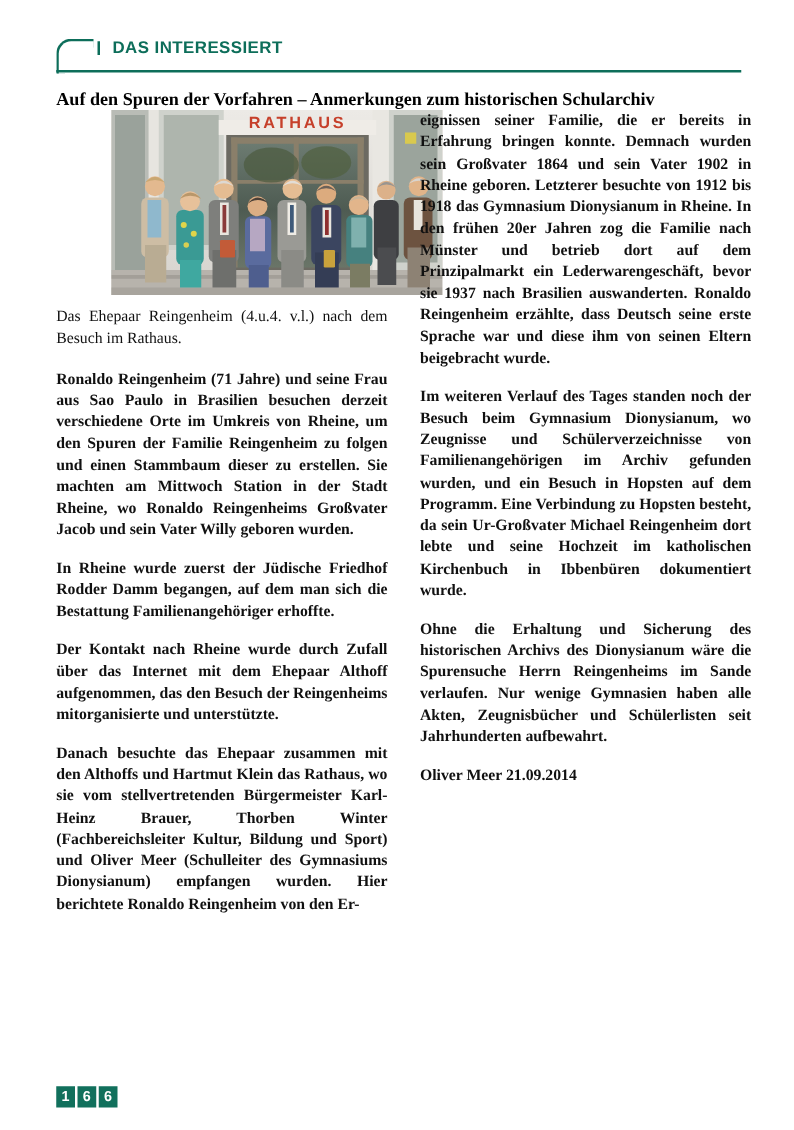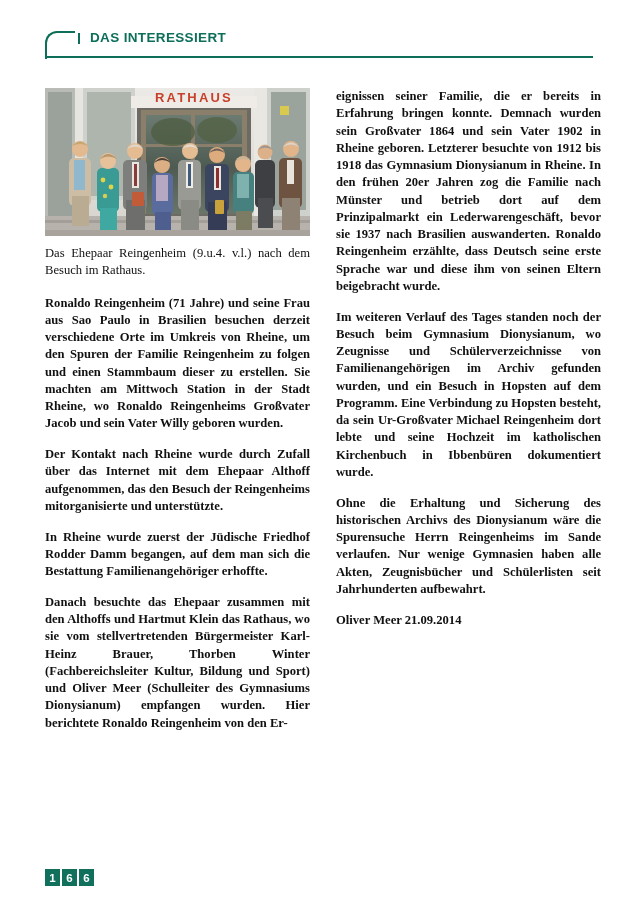--- a/index.html
+++ b/index.html
@@ -160,6 +160,7 @@
     <div class="header-rule"></div>
   </div>
 
+  <h1 class="headline">Auf den Spuren der Vorfahren – Anmerkungen zum historischen Schularchiv</h1>
 
   <div class="col col-left">
 

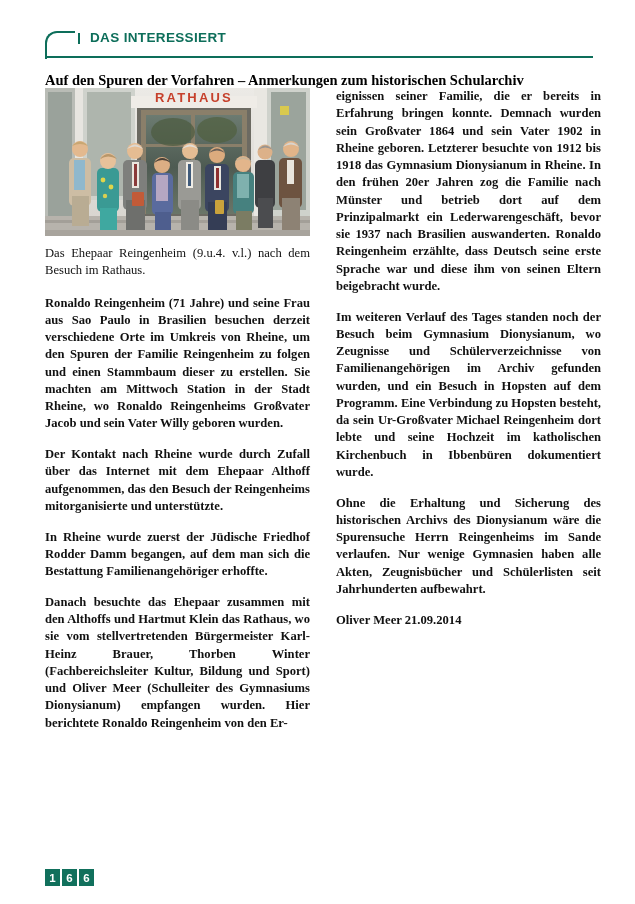--- a/index.html
+++ b/index.html
@@ -113,6 +113,7 @@
     margin-bottom: 9px;
     overflow: hidden;
     background: #cfc9c2;
+    margin-left: 44px;
   }
   .photo {
     position: absolute;

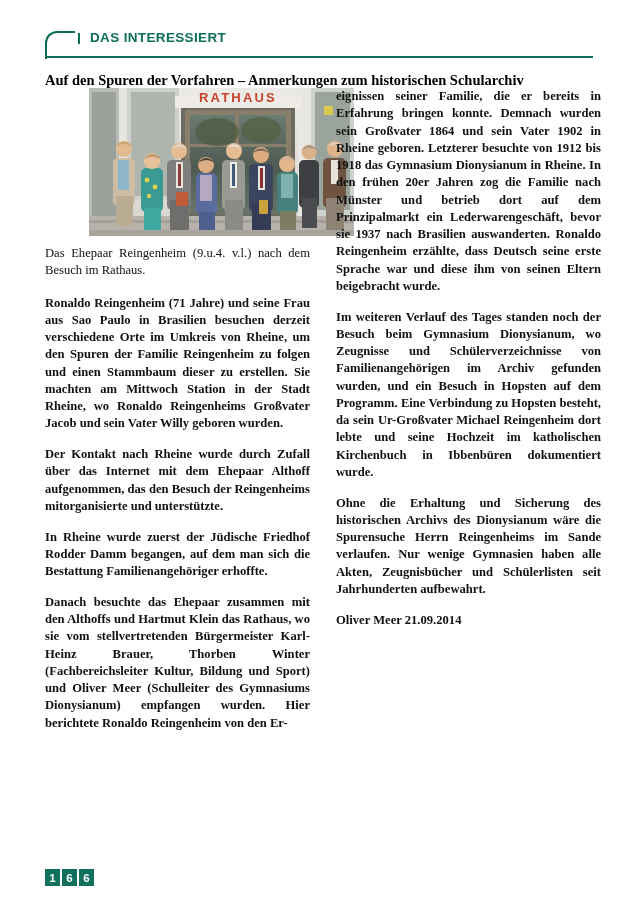--- a/index.html
+++ b/index.html
@@ -303,7 +303,7 @@
       </div>
     </div>
 
-    <div class="caption">Das Ehepaar Reingenheim (9.u.4. v.l.) nach dem Besuch im Rathaus.</div>
+    <div class="caption">Das Ehepaar Reingenheim (4.u.4. v.l.) nach dem Besuch im Rathaus.</div>
 
     <p>Ronaldo Reingenheim (71 Jahre) und seine Frau aus Sao Paulo in Brasilien besuchen derzeit verschiedene Orte im Umkreis von Rheine, um den Spuren der Familie Reingenheim zu folgen und einen Stammbaum dieser zu erstellen. Sie machten am Mittwoch Station in der Stadt Rheine, wo Ronaldo Reingenheims Großvater Jacob und sein Vater Willy geboren wurden.</p>
     <p>Der Kontakt nach Rheine wurde durch Zufall über das Internet mit dem Ehepaar Althoff aufgenommen, das den Besuch der Reingenheims mitorganisierte und unterstützte.</p>

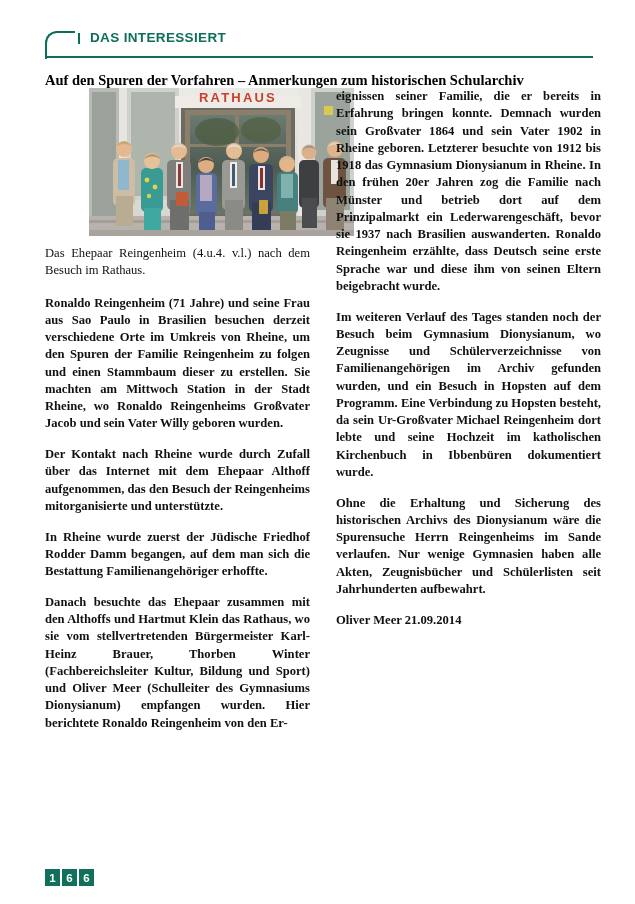--- a/index.html
+++ b/index.html
@@ -306,8 +306,8 @@
     <div class="caption">Das Ehepaar Reingenheim (4.u.4. v.l.) nach dem Besuch im Rathaus.</div>
 
     <p>Ronaldo Reingenheim (71 Jahre) und seine Frau aus Sao Paulo in Brasilien besuchen derzeit verschiedene Orte im Umkreis von Rheine, um den Spuren der Familie Reingenheim zu folgen und einen Stammbaum dieser zu erstellen. Sie machten am Mittwoch Station in der Stadt Rheine, wo Ronaldo Reingenheims Großvater Jacob und sein Vater Willy geboren wurden.</p>
+    <p>In Rheine wurde zuerst der Jüdische Friedhof Rodder Damm begangen, auf dem man sich die Bestattung Familienangehöriger erhoffte.</p>
     <p>Der Kontakt nach Rheine wurde durch Zufall über das Internet mit dem Ehepaar Althoff aufgenommen, das den Besuch der Reingenheims mitorganisierte und unterstützte.</p>
-    <p>In Rheine wurde zuerst der Jüdische Friedhof Rodder Damm begangen, auf dem man sich die Bestattung Familienangehöriger erhoffte.</p>
     <p>Danach besuchte das Ehepaar zusammen mit den Althoffs und Hartmut Klein das Rathaus, wo sie vom stellvertretenden Bürgermeister Karl-Heinz Brauer, Thorben Winter (Fachbereichsleiter Kultur, Bildung und Sport) und Oliver Meer (Schulleiter des Gymnasiums Dionysianum) empfangen wurden. Hier berichtete Ronaldo Reingenheim von den Er-</p>
   </div>
 

